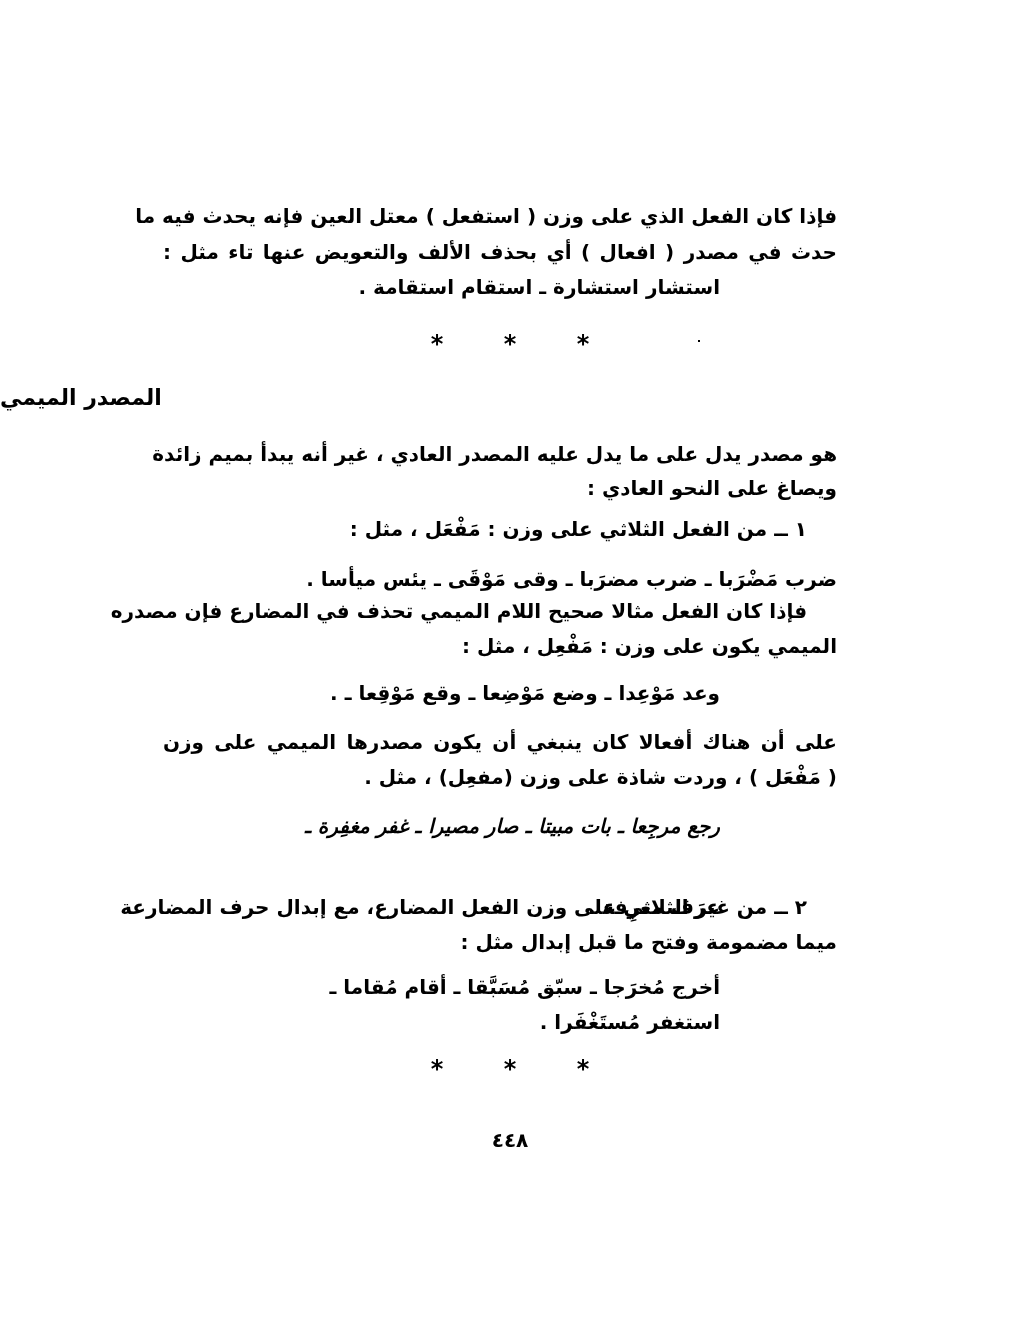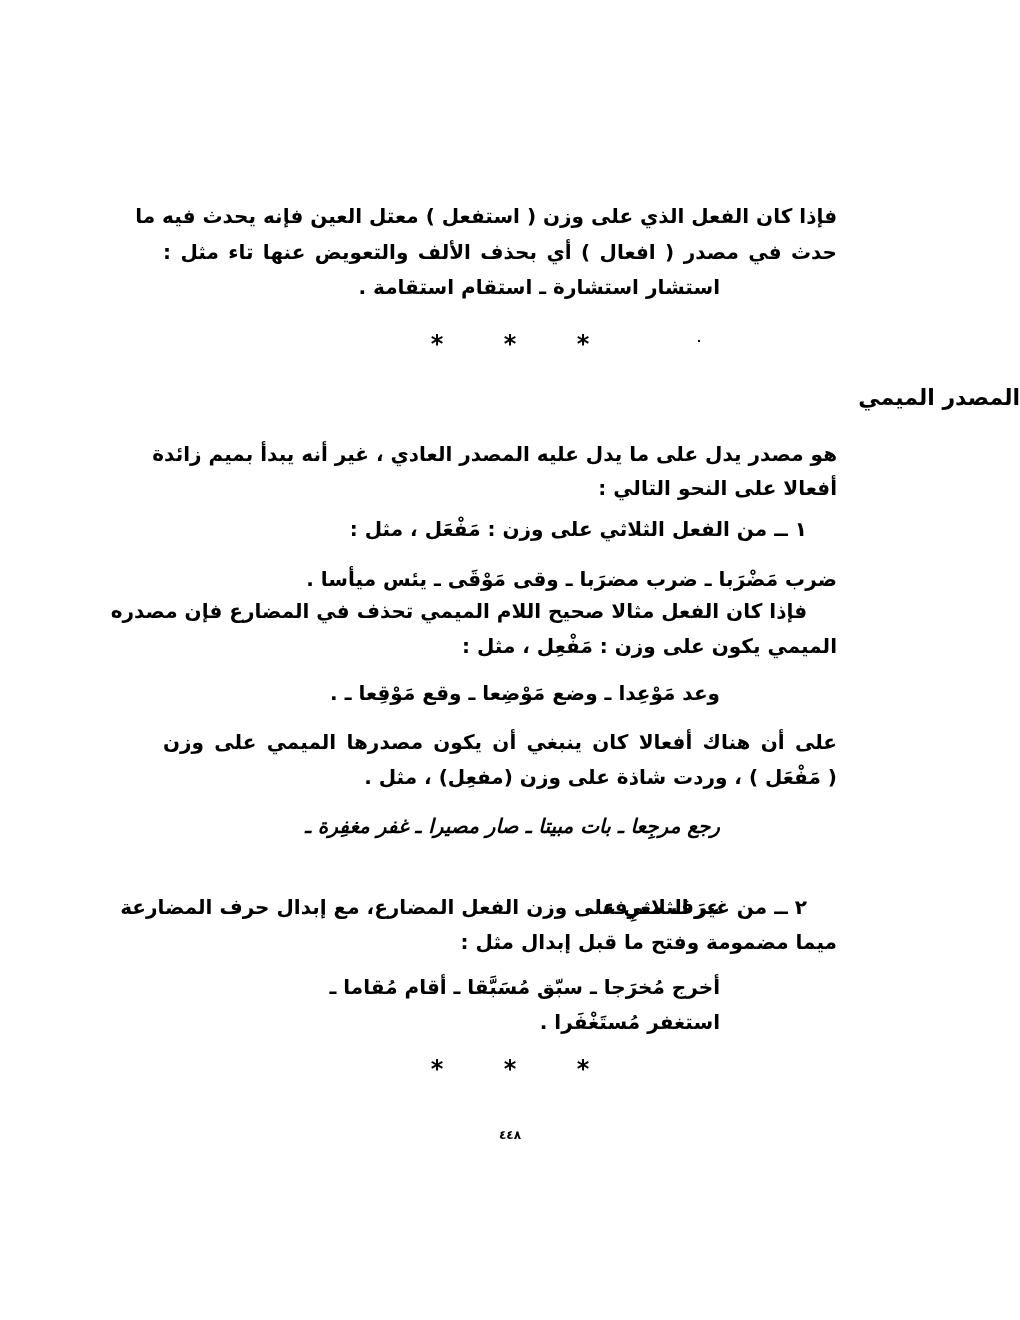--- a/index.html
+++ b/index.html
@@ -8,7 +8,7 @@
   .line { position: absolute; direction: rtl; white-space: nowrap;
           font-size: 20px; font-weight: bold; line-height: 28px; }
   .full { right: 183px; left: 163px; text-align: justify; text-align-last: justify; }
-  .center { left: 0; right: 0; text-align: right; direction: rtl; }
+  .center { left: 0; right: 8px; text-align: left; direction: rtl; }
   .stars { position: absolute; left: 0; right: 0; text-align: center;
            font-size: 24px; letter-spacing: 26px; font-weight: bold; }
   .title { font-size: 22px; }

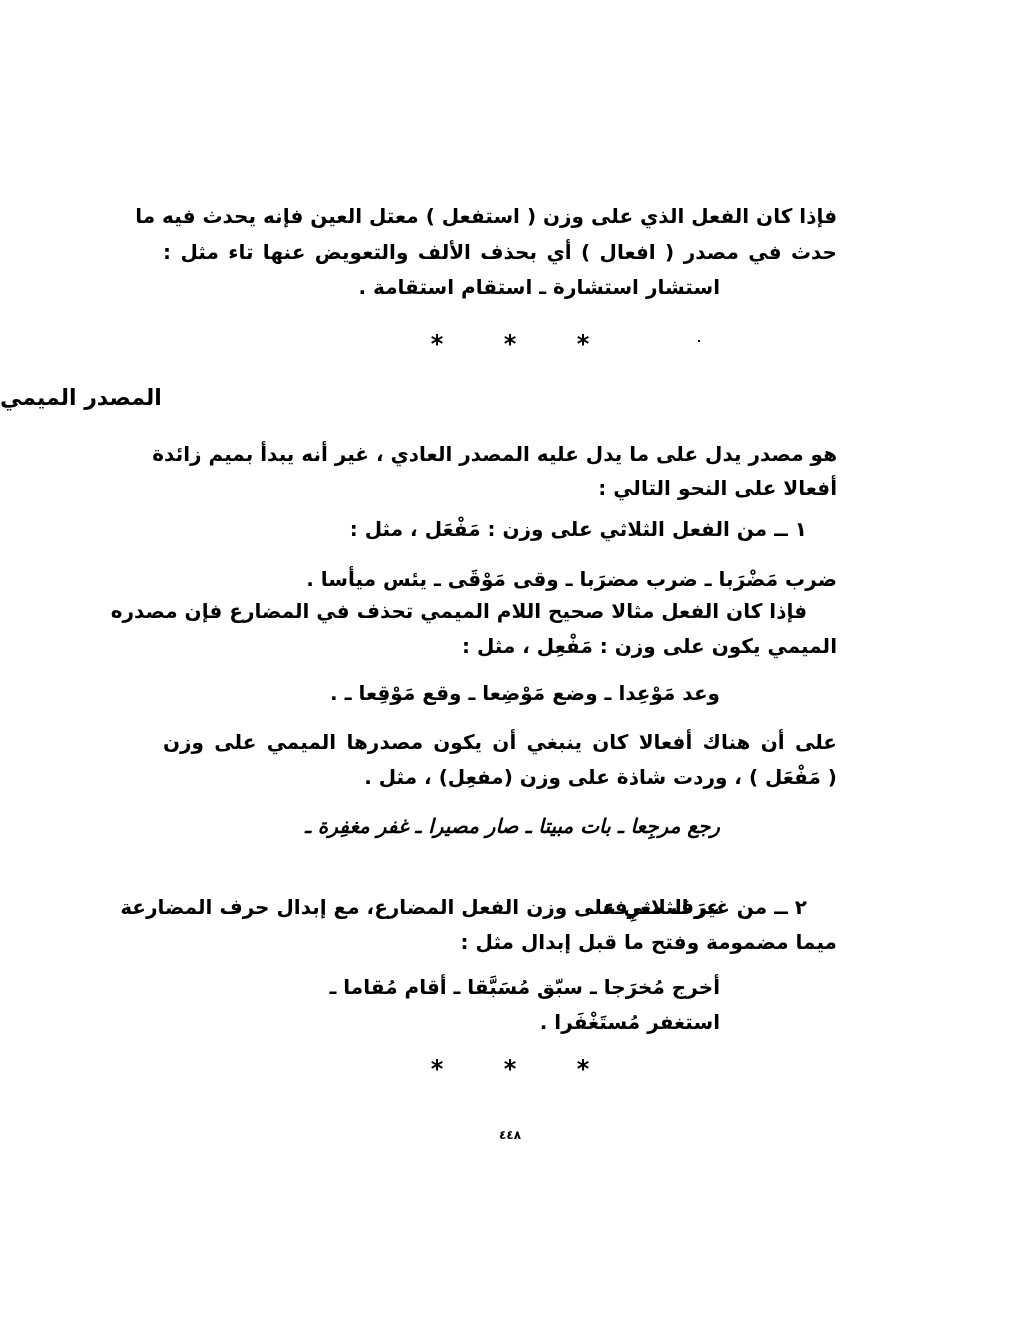--- a/index.html
+++ b/index.html
@@ -31,7 +31,7 @@
   <div class="line center title" style="top:384px">المصدر الميمي</div>
 
   <div class="line full" style="top:440px">هو مصدر يدل على ما يدل عليه المصدر العادي ، غير أنه يبدأ بميم زائدة</div>
-  <div class="line" style="top:474px; right:183px;">أفعالا على النحو التالي :</div>
+  <div class="line" style="top:474px; right:183px;">ويصاغ على النحو العادي :</div>
 
   <div class="line" style="top:515px; right:213px;">١ ــ من الفعل الثلاثي على وزن : مَفْعَل ، مثل :</div>
 

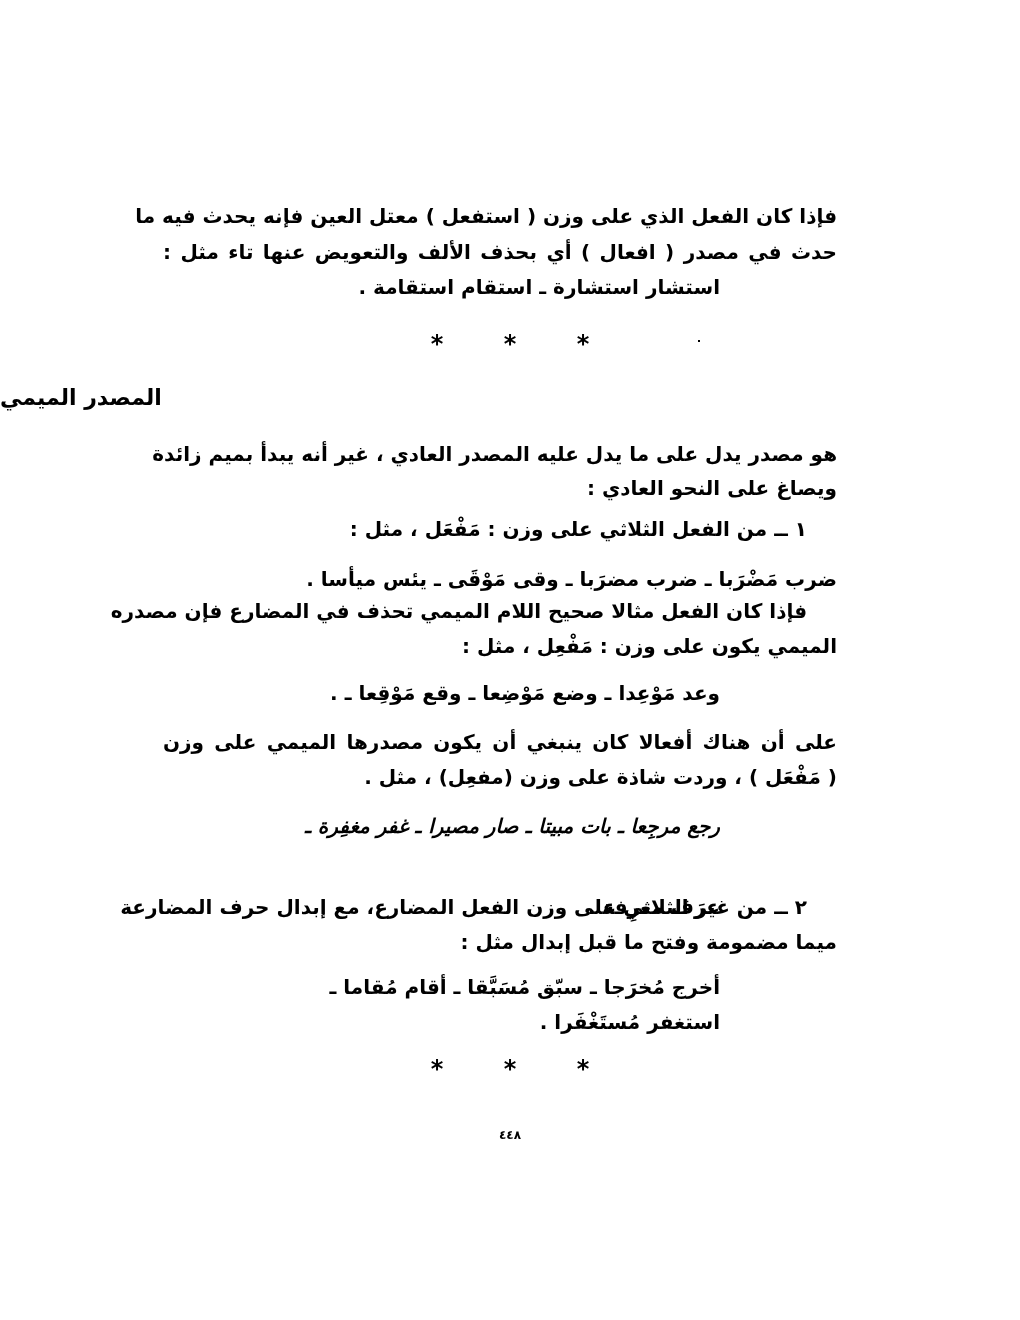--- a/index.html
+++ b/index.html
@@ -13,7 +13,7 @@
            font-size: 24px; letter-spacing: 26px; font-weight: bold; }
   .title { font-size: 22px; }
   .pagenum { position: absolute; left: 0; right: 0; text-align: center;
-             font-size: 12px; font-weight: bold; direction: rtl; }
+             font-size: 20px; font-weight: bold; direction: rtl; }
   .dot { position: absolute; left: 698px; top: 340px; width: 2px; height: 2px; background:#000; }
 </style>
 </head>

